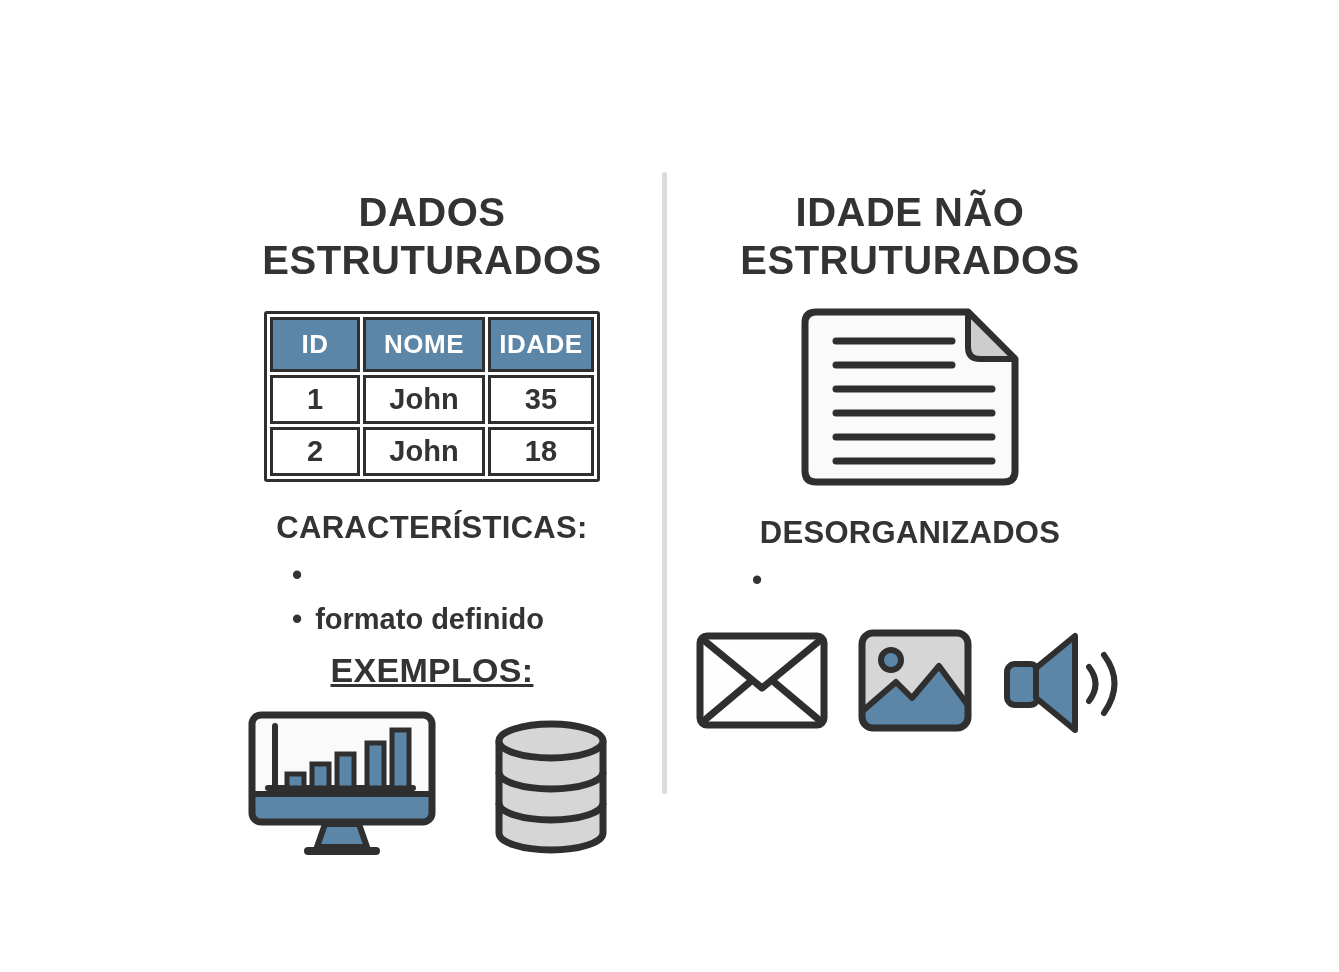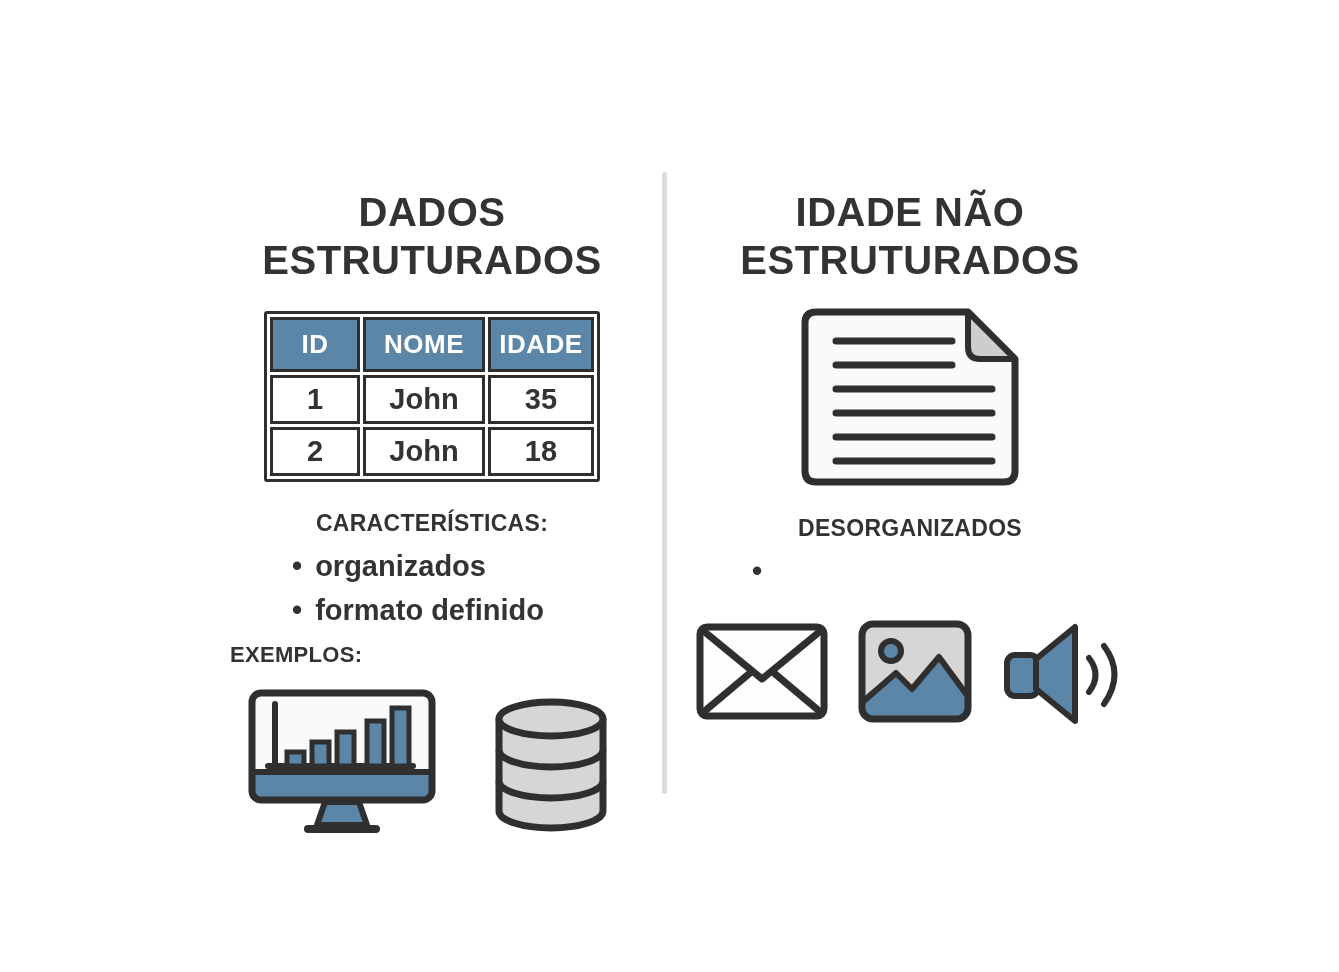--- a/index.html
+++ b/index.html
@@ -48,7 +48,7 @@
   
   .section-heading {
     margin-top: 28px; text-align: center;
-    font-size: 23px; font-weight: 800; letter-spacing: 0.3px; color: #333333;
+    font-size: 31px; font-weight: 800; letter-spacing: 0.3px; color: #333333;
   }
   .bullet-list { margin-top: 10px; padding-left: 62px; display: flex; flex-direction: column; gap: 5px; }
   .bullet-item { display: flex; align-items: flex-start; font-size: 29px; font-weight: 700; line-height: 1.35; color: #333333; }

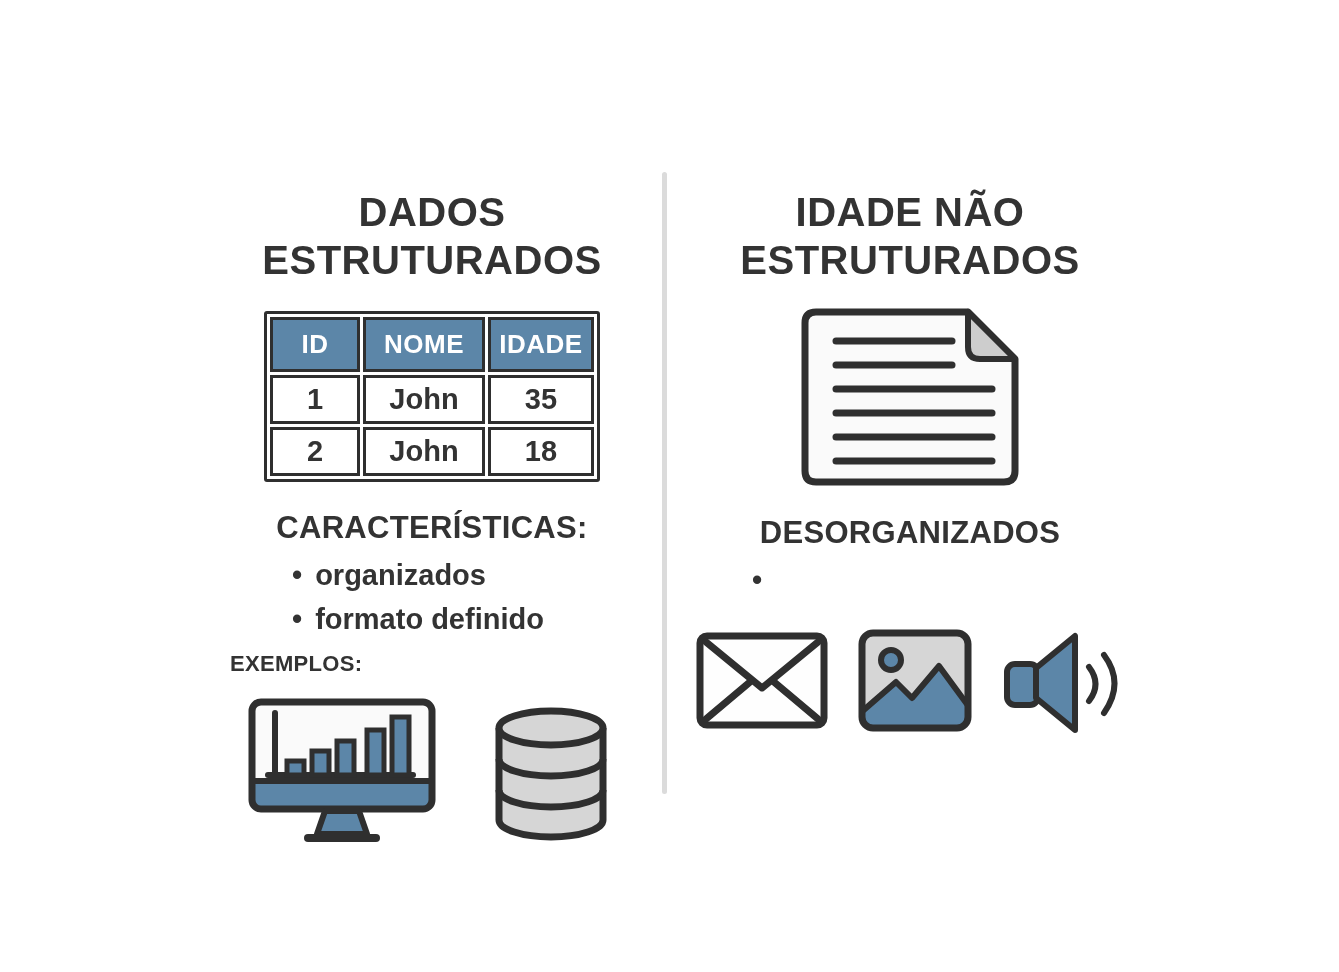--- a/index.html
+++ b/index.html
@@ -116,7 +116,6 @@
     <div class="bullet-list">
       <div class="bullet-item">
         <span class="bullet-dot">•</span>
-        <span class="bullet-text">organizados</span>
       </div>
       <div class="bullet-item">
         <span class="bullet-dot">•</span>

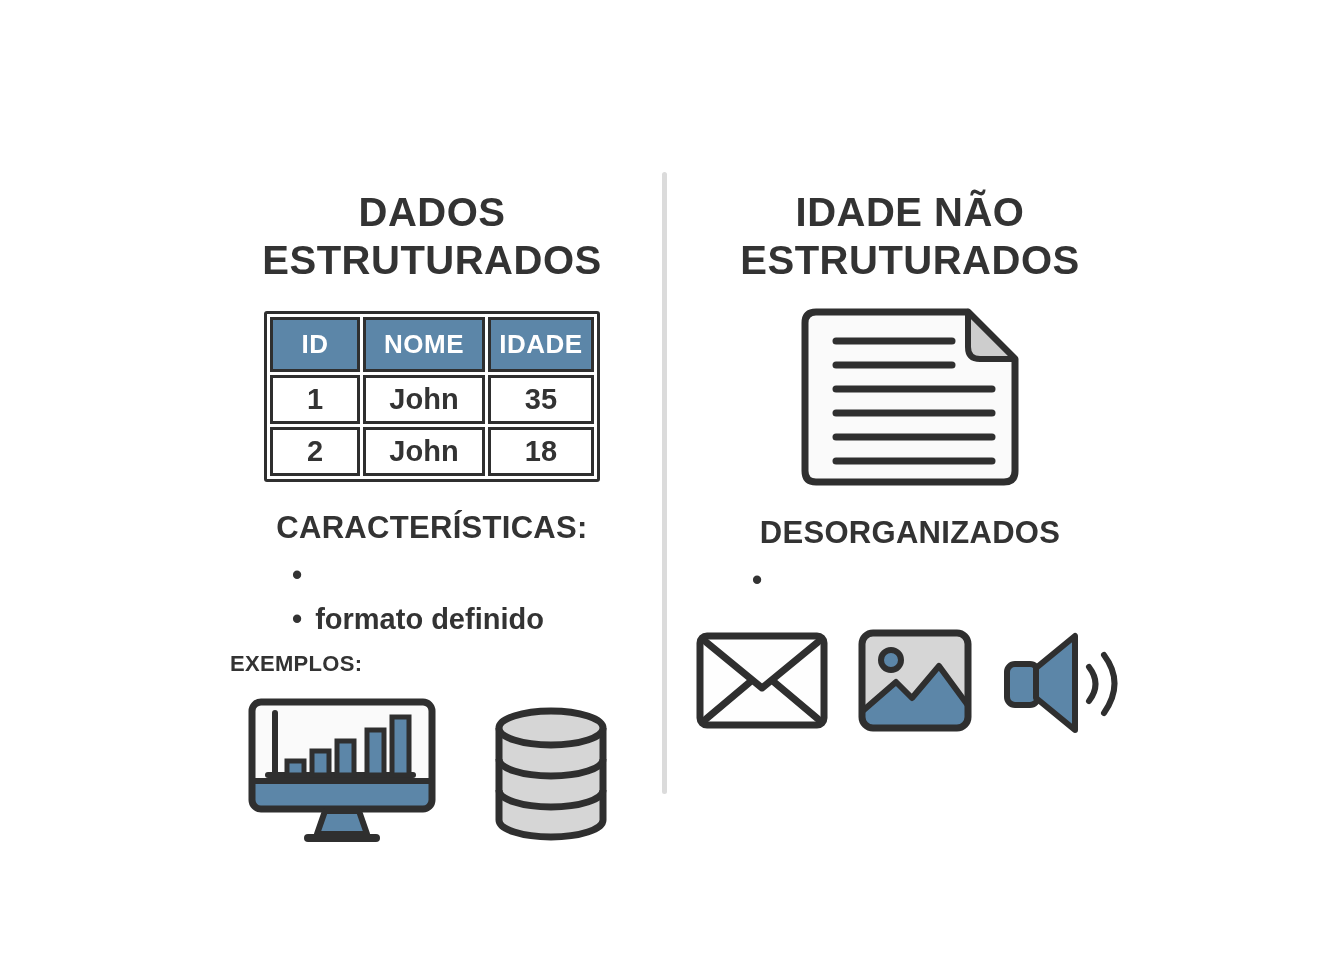--- a/index.html
+++ b/index.html
@@ -57,8 +57,8 @@
   .col-right .bullet-text { max-width: 256px; }
 
   .examples-heading {
-    margin-top: 12px; text-align: left;
-    font-size: 22px; font-weight: 800; letter-spacing: 0.3px; color: #333333;
+    margin-top: 12px; text-align: center;
+    font-size: 34px; font-weight: 800; letter-spacing: 0.3px; color: #333333; text-decoration: underline;
   }
 
   

